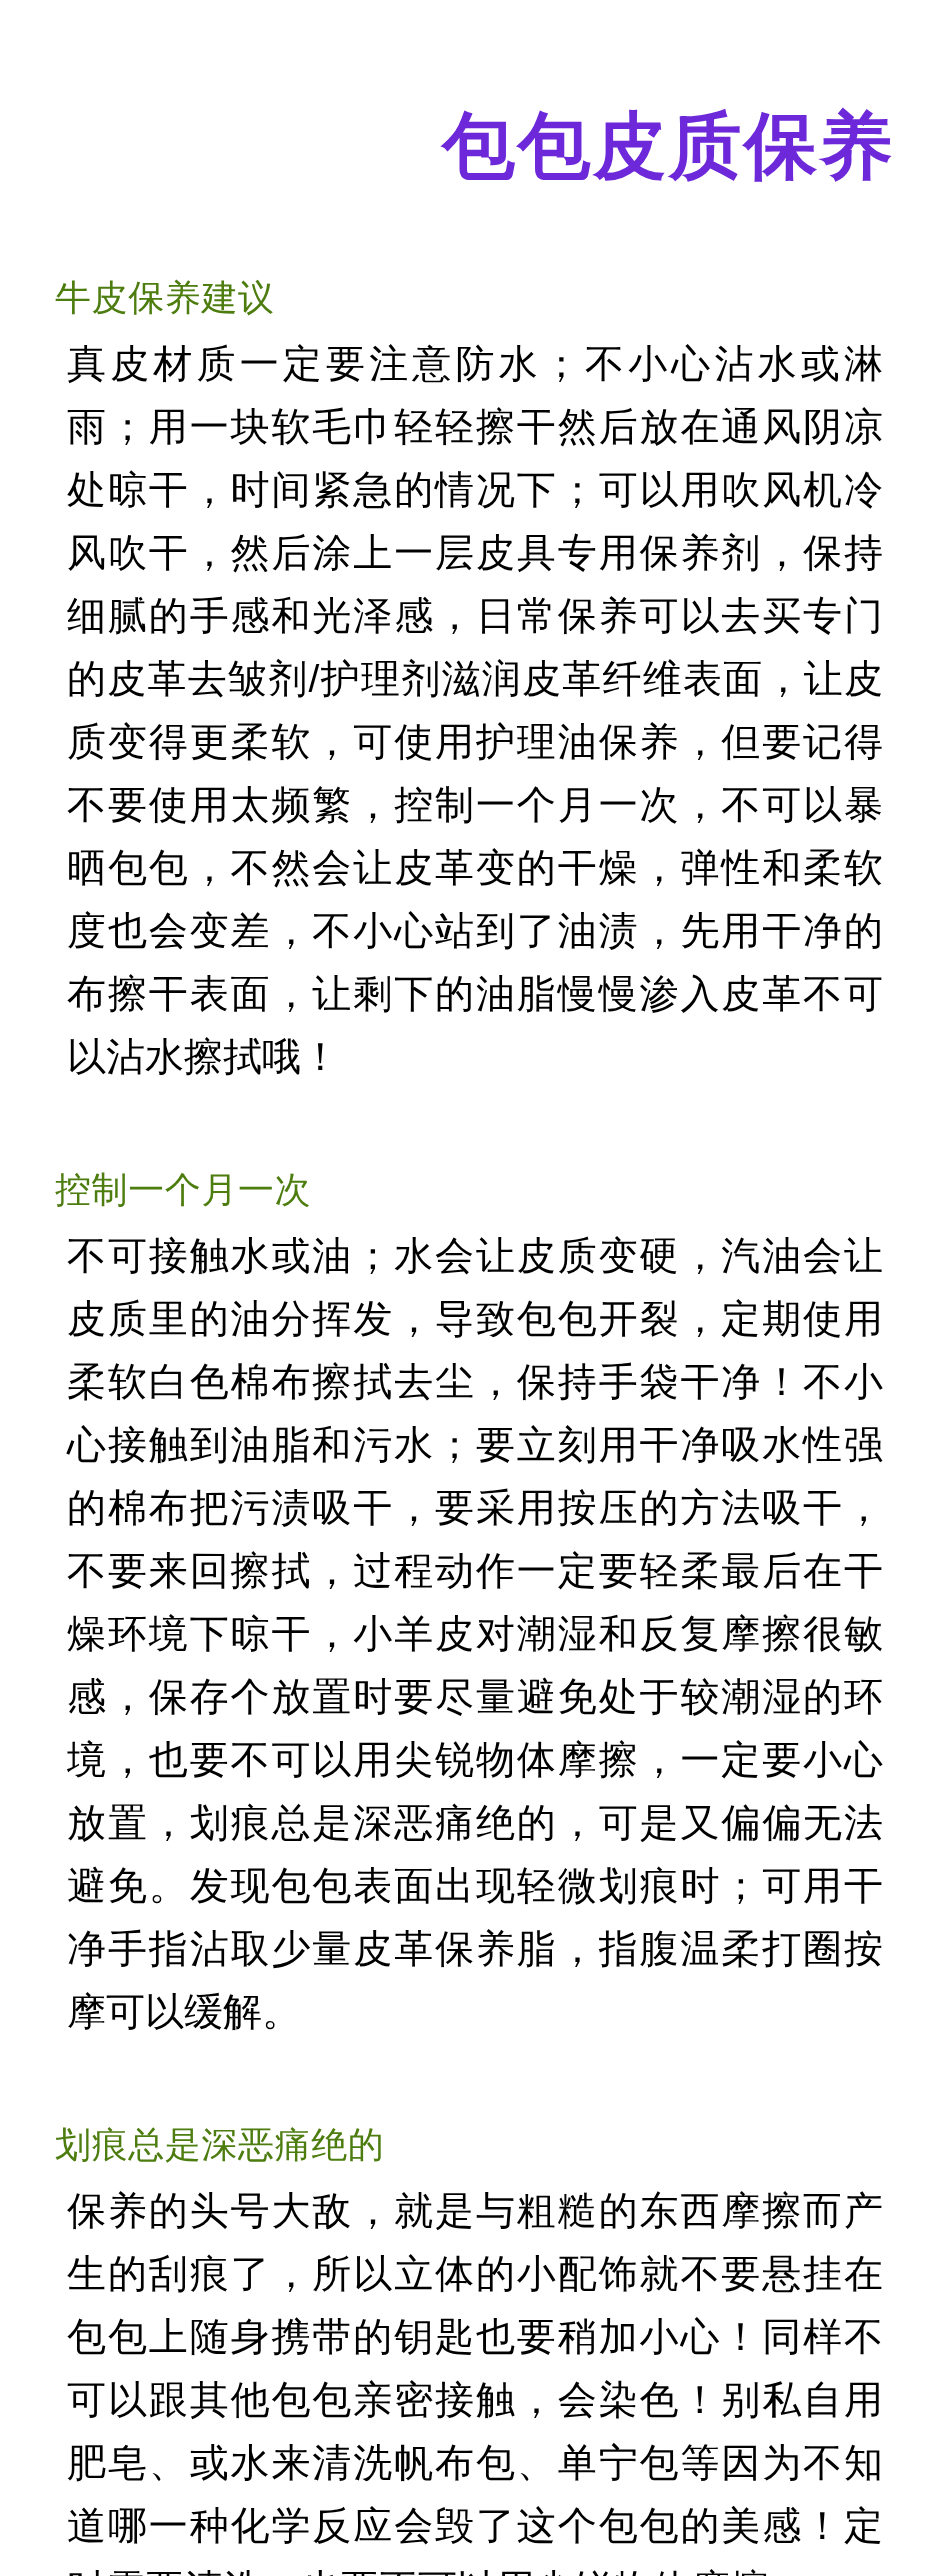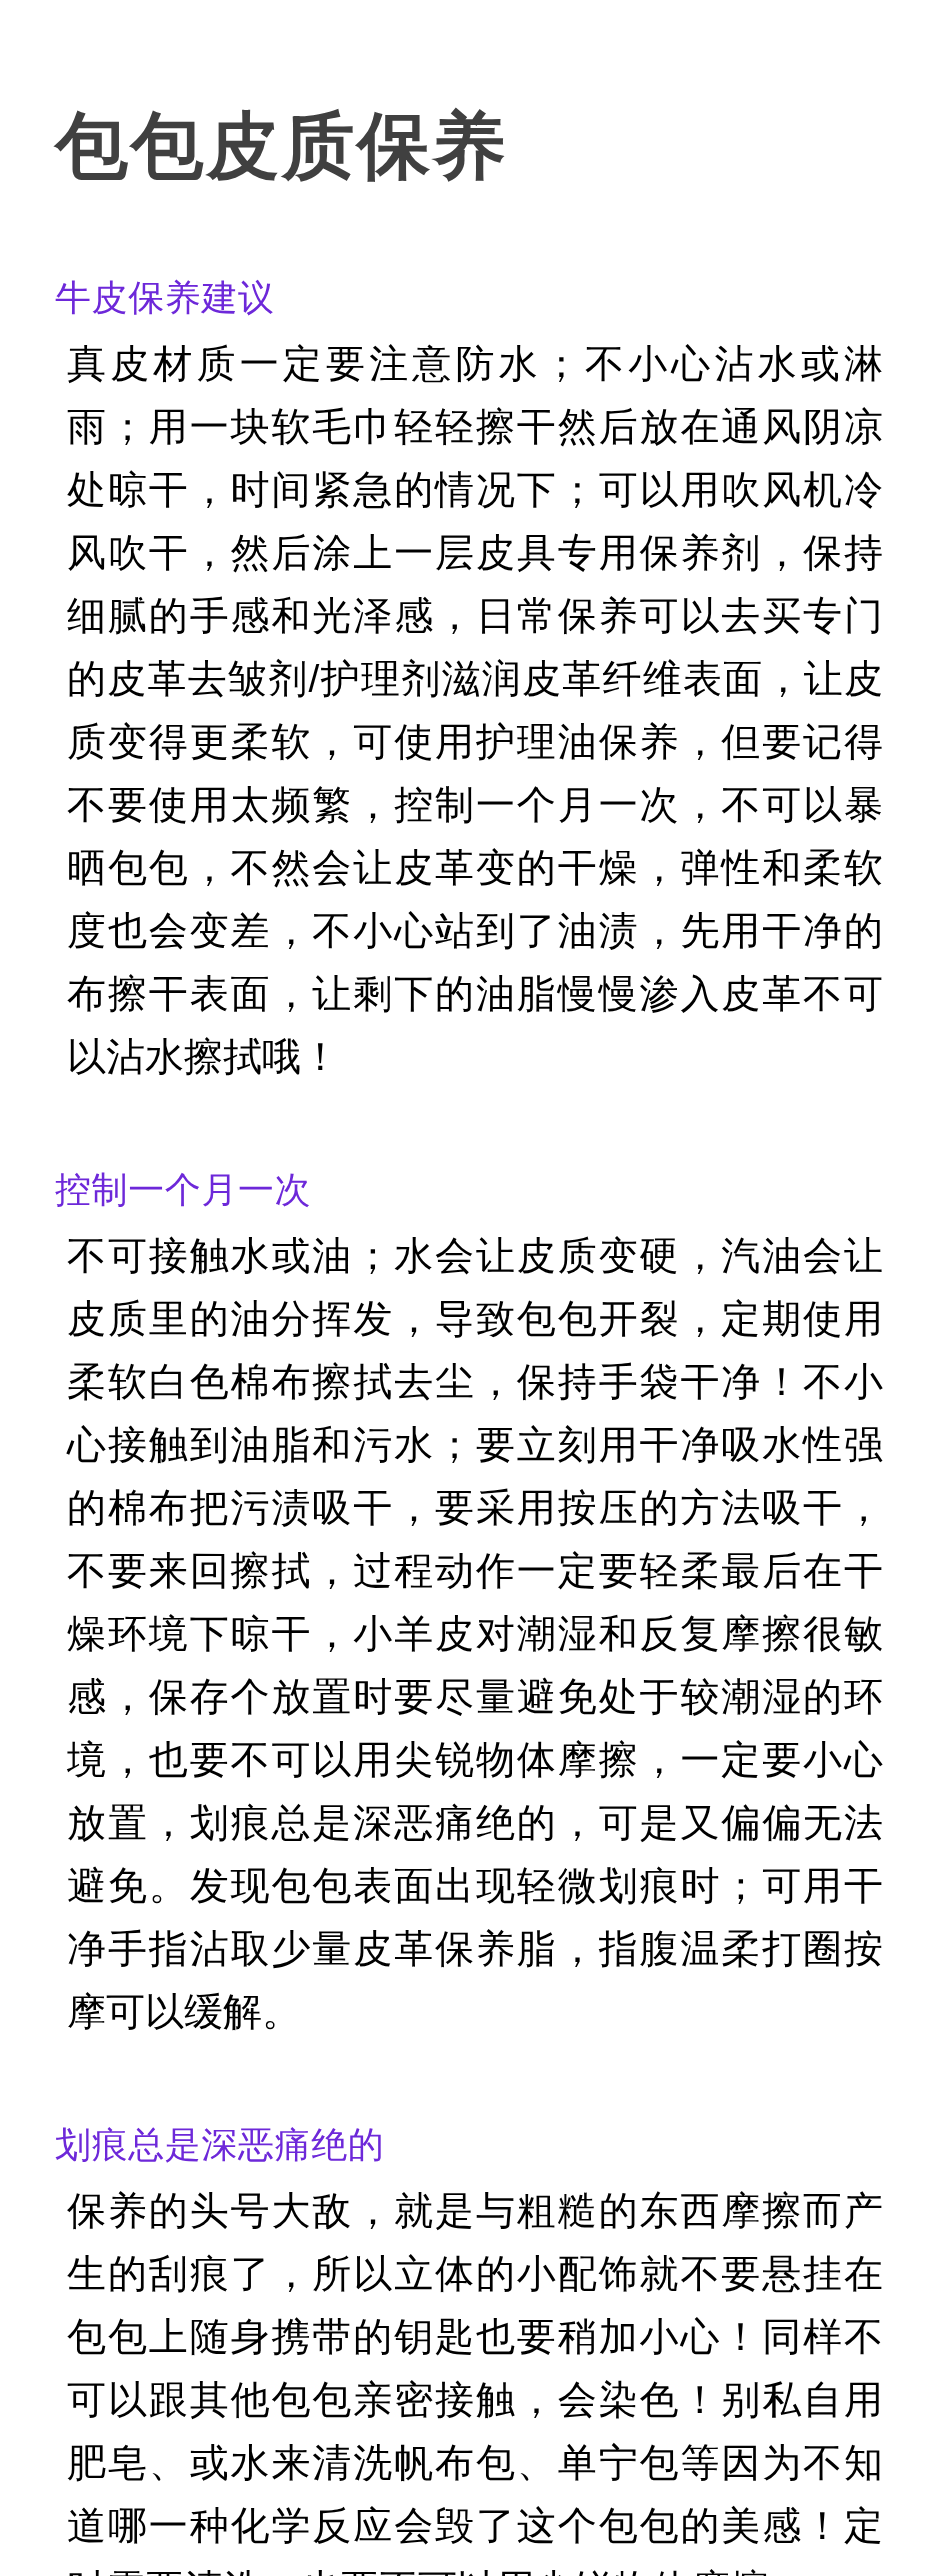--- a/index.html
+++ b/index.html
@@ -25,10 +25,11 @@
     font-size: 73px;
     line-height: 95px;
     font-weight: bold;
-    color: #404040;
+    color: #6d28d9;
     margin: 0 0 82px 0;
     letter-spacing: 2.5px;
     white-space: nowrap;
+    text-align: right;
   }
   .section {
     margin: 0;

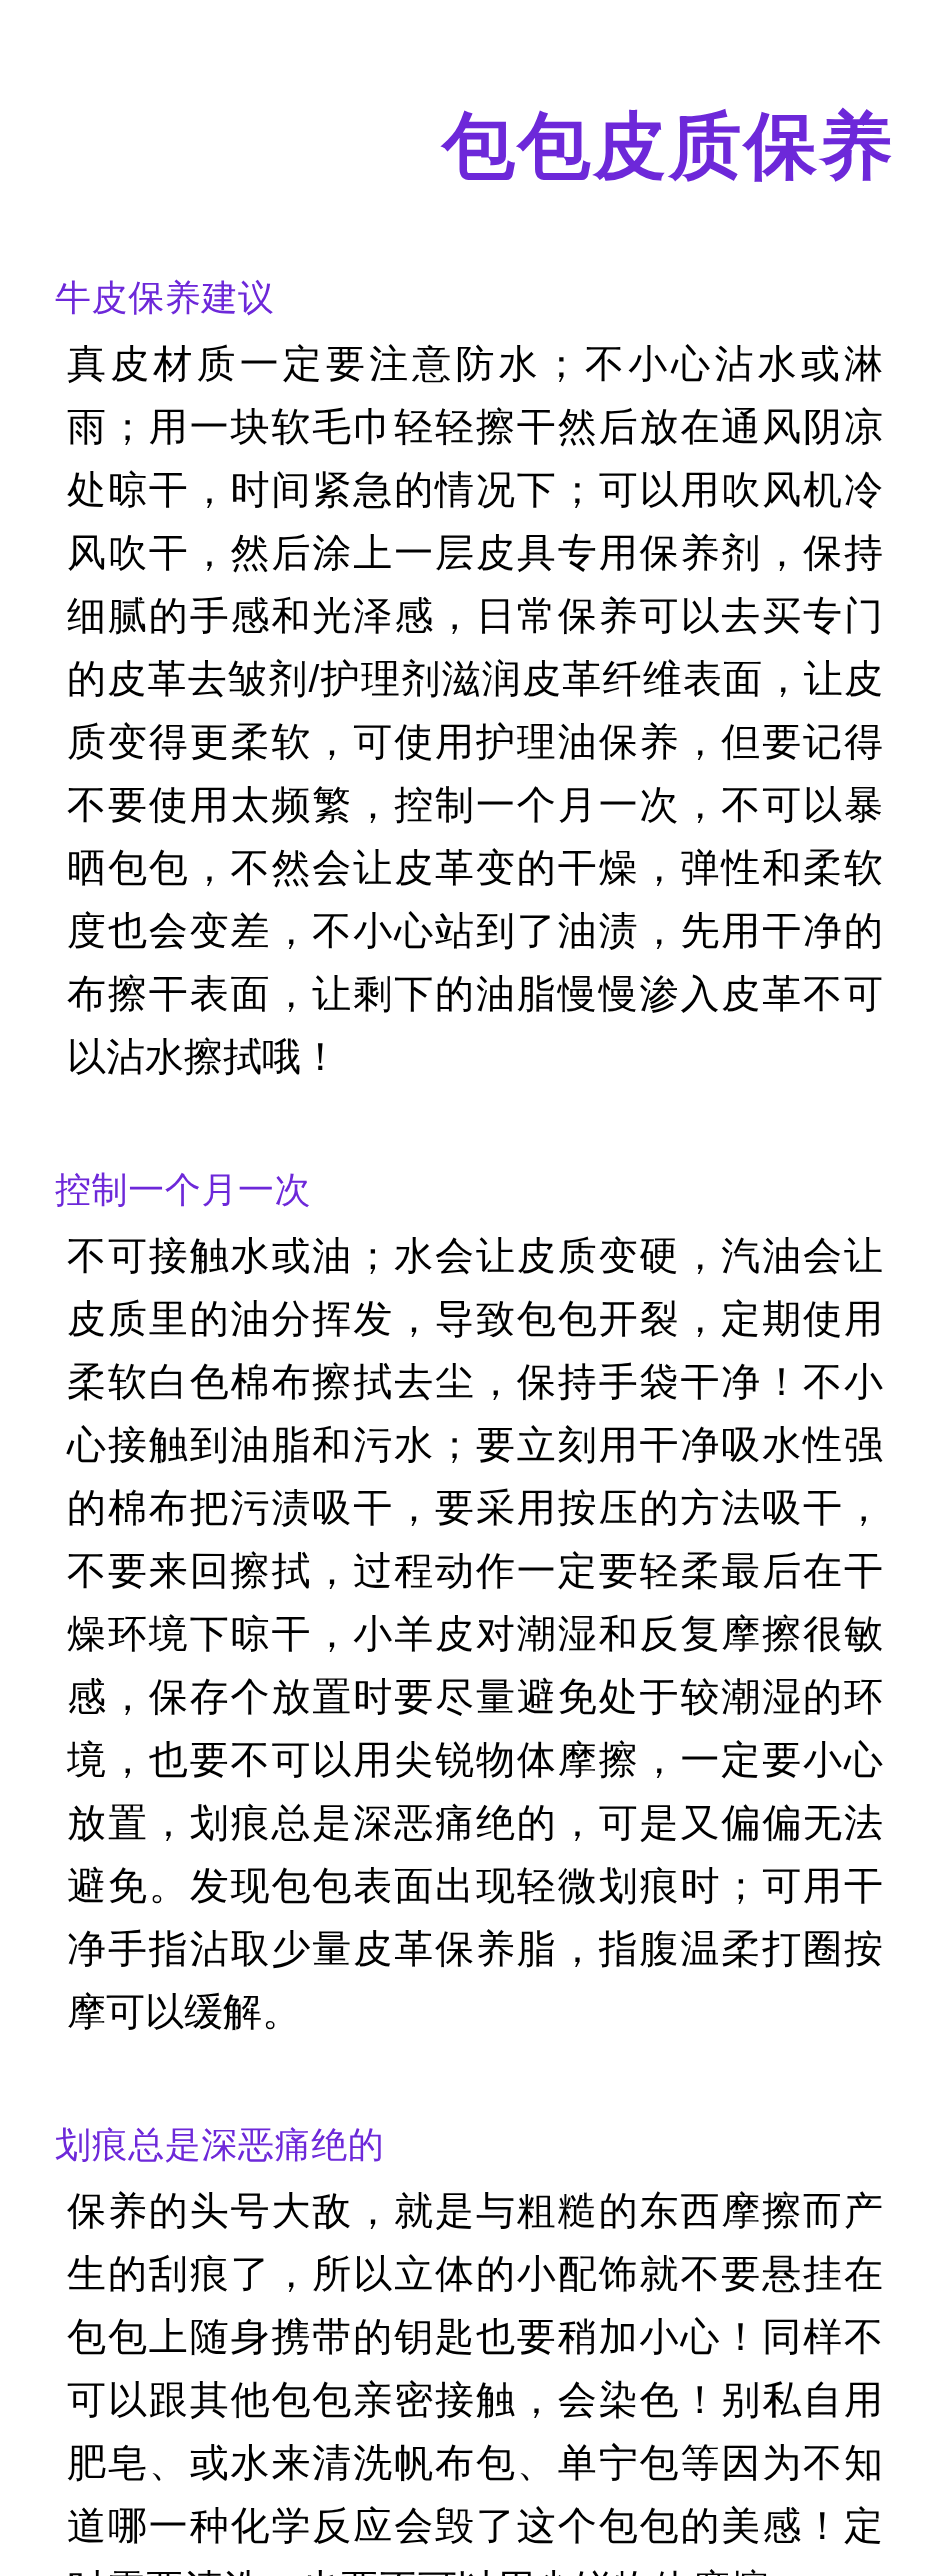--- a/index.html
+++ b/index.html
@@ -41,7 +41,7 @@
     font-size: 36px;
     line-height: 45px;
     font-weight: normal;
-    color: #6d28d9;
+    color: #4d7c0f;
     margin: 0 0 8.8px 0;
     letter-spacing: 0.6px;
   }

